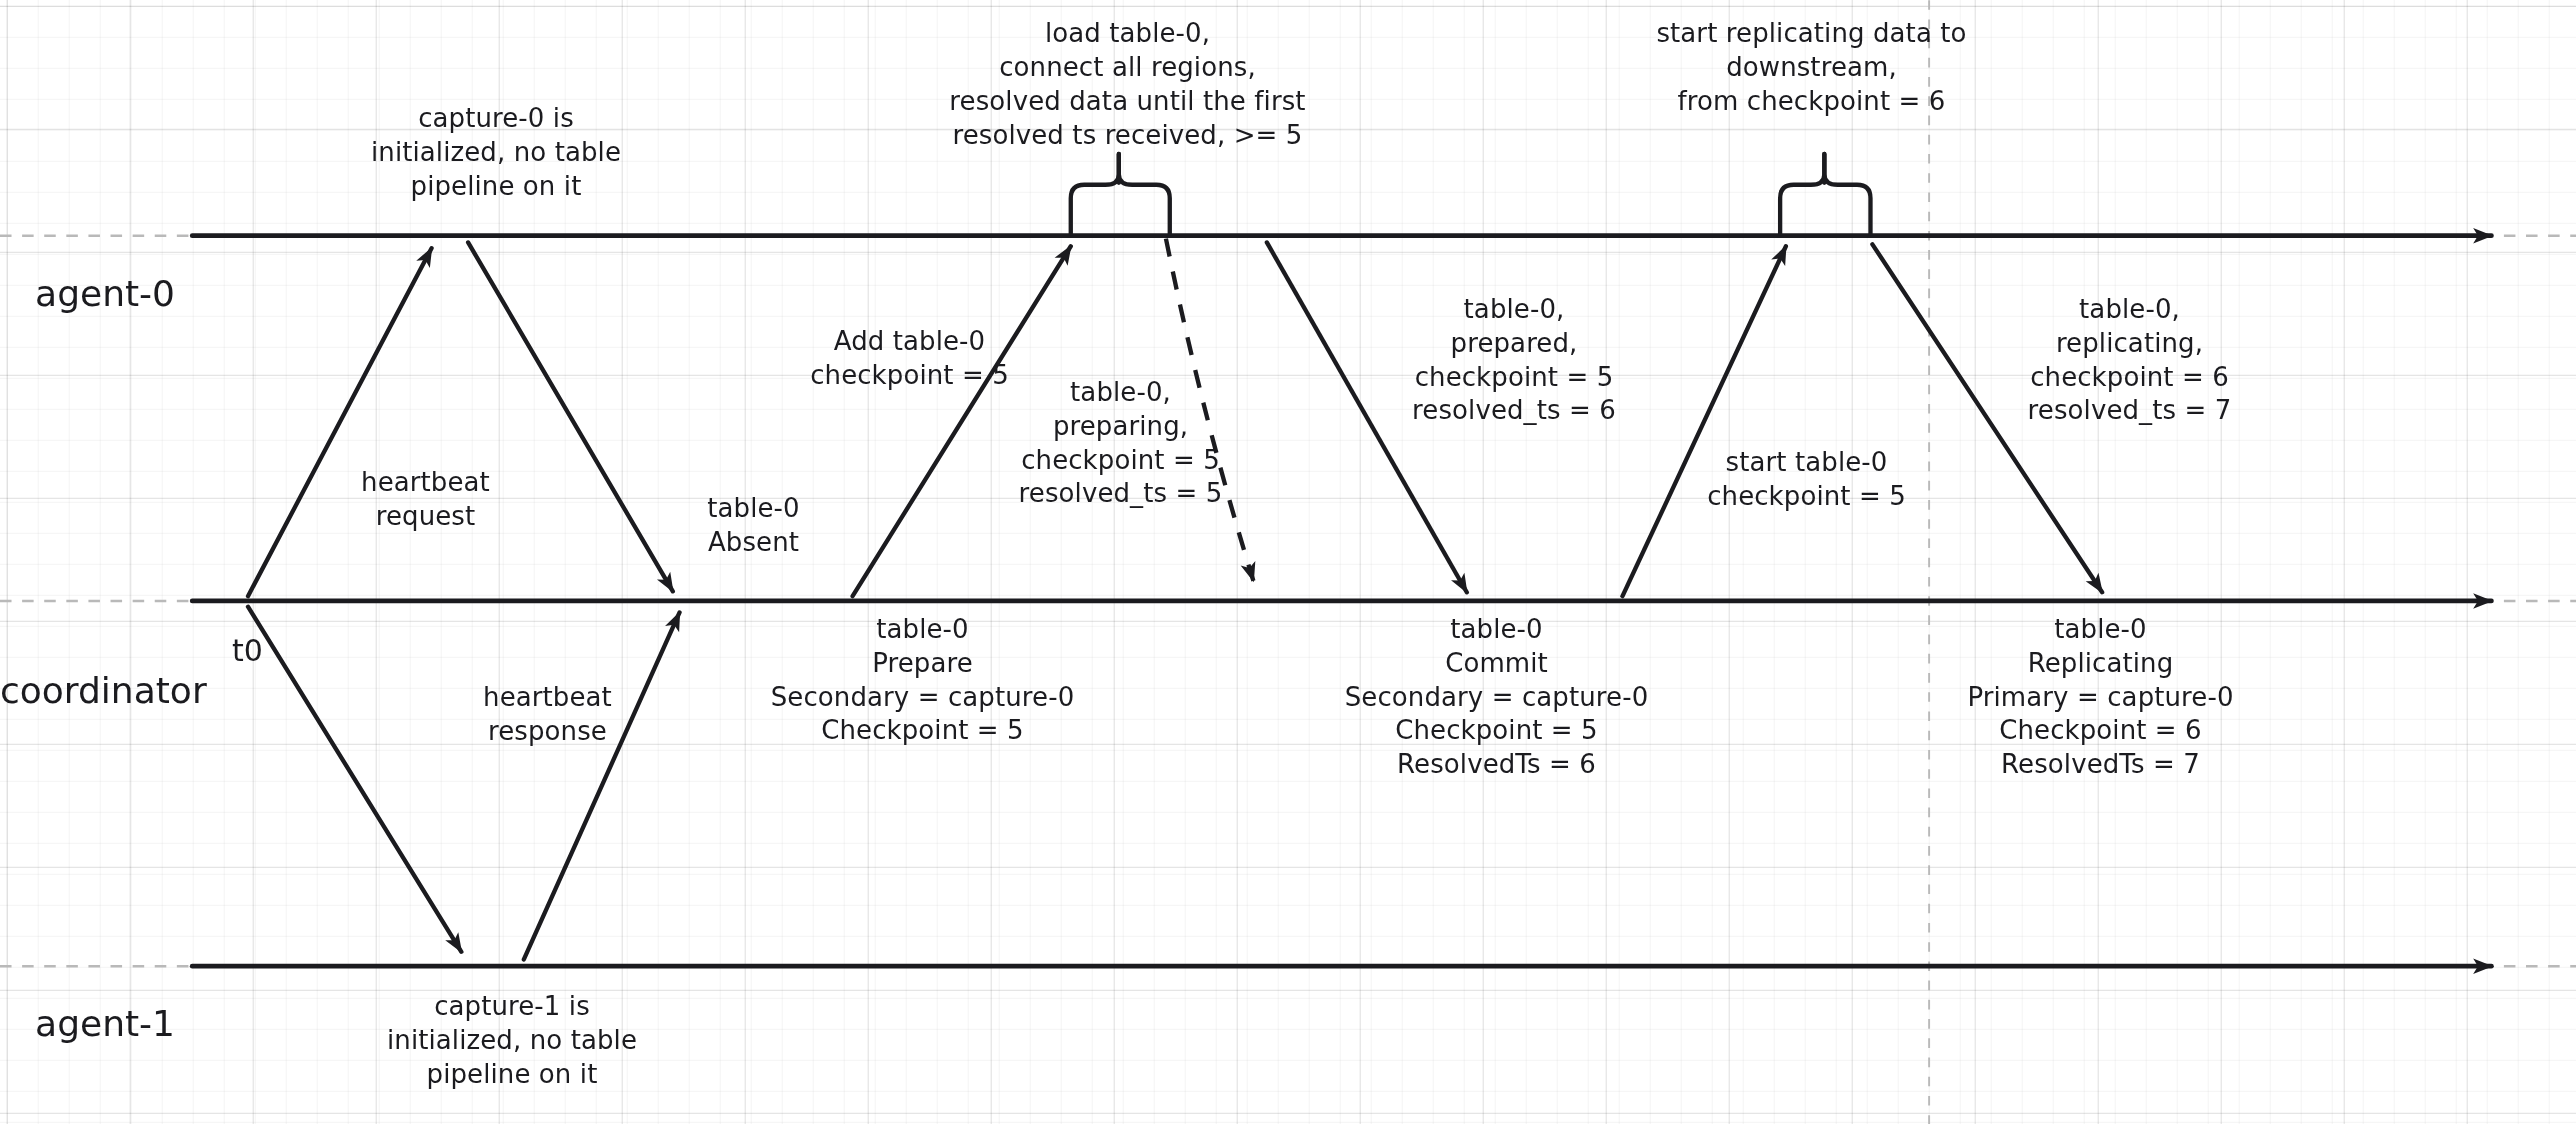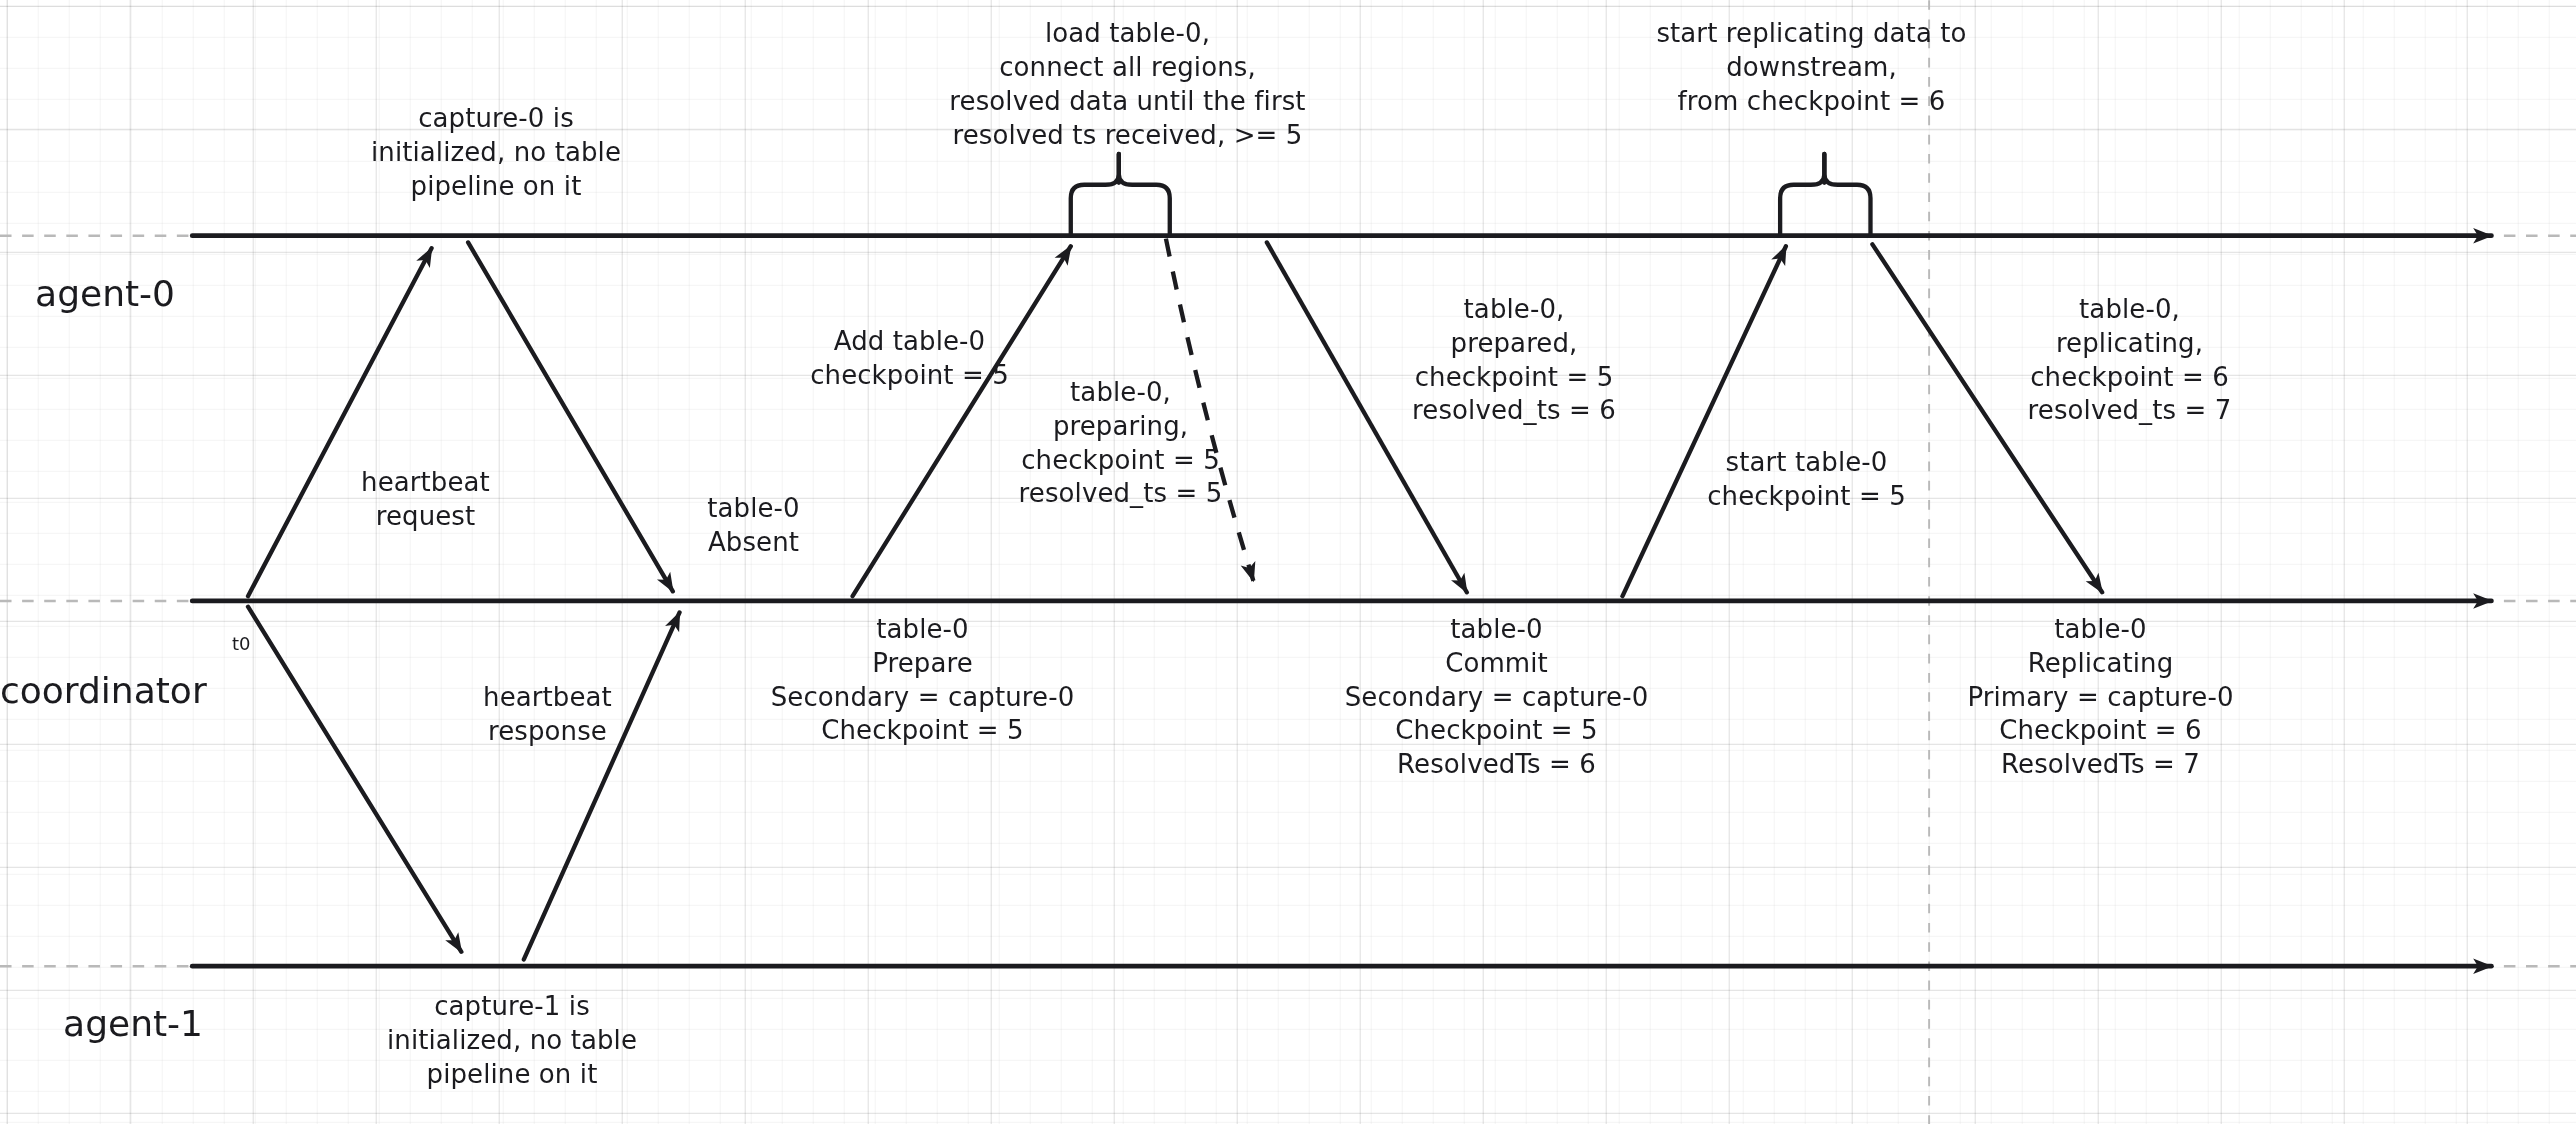--- a/index.html
+++ b/index.html
@@ -57,7 +57,7 @@
   .t0 {
     position: absolute;
     font-family: "DejaVu Sans", sans-serif;
-    font-size: 18px;
+    font-size: 30px;
     color: #1b1b1f;
     white-space: pre;
   }

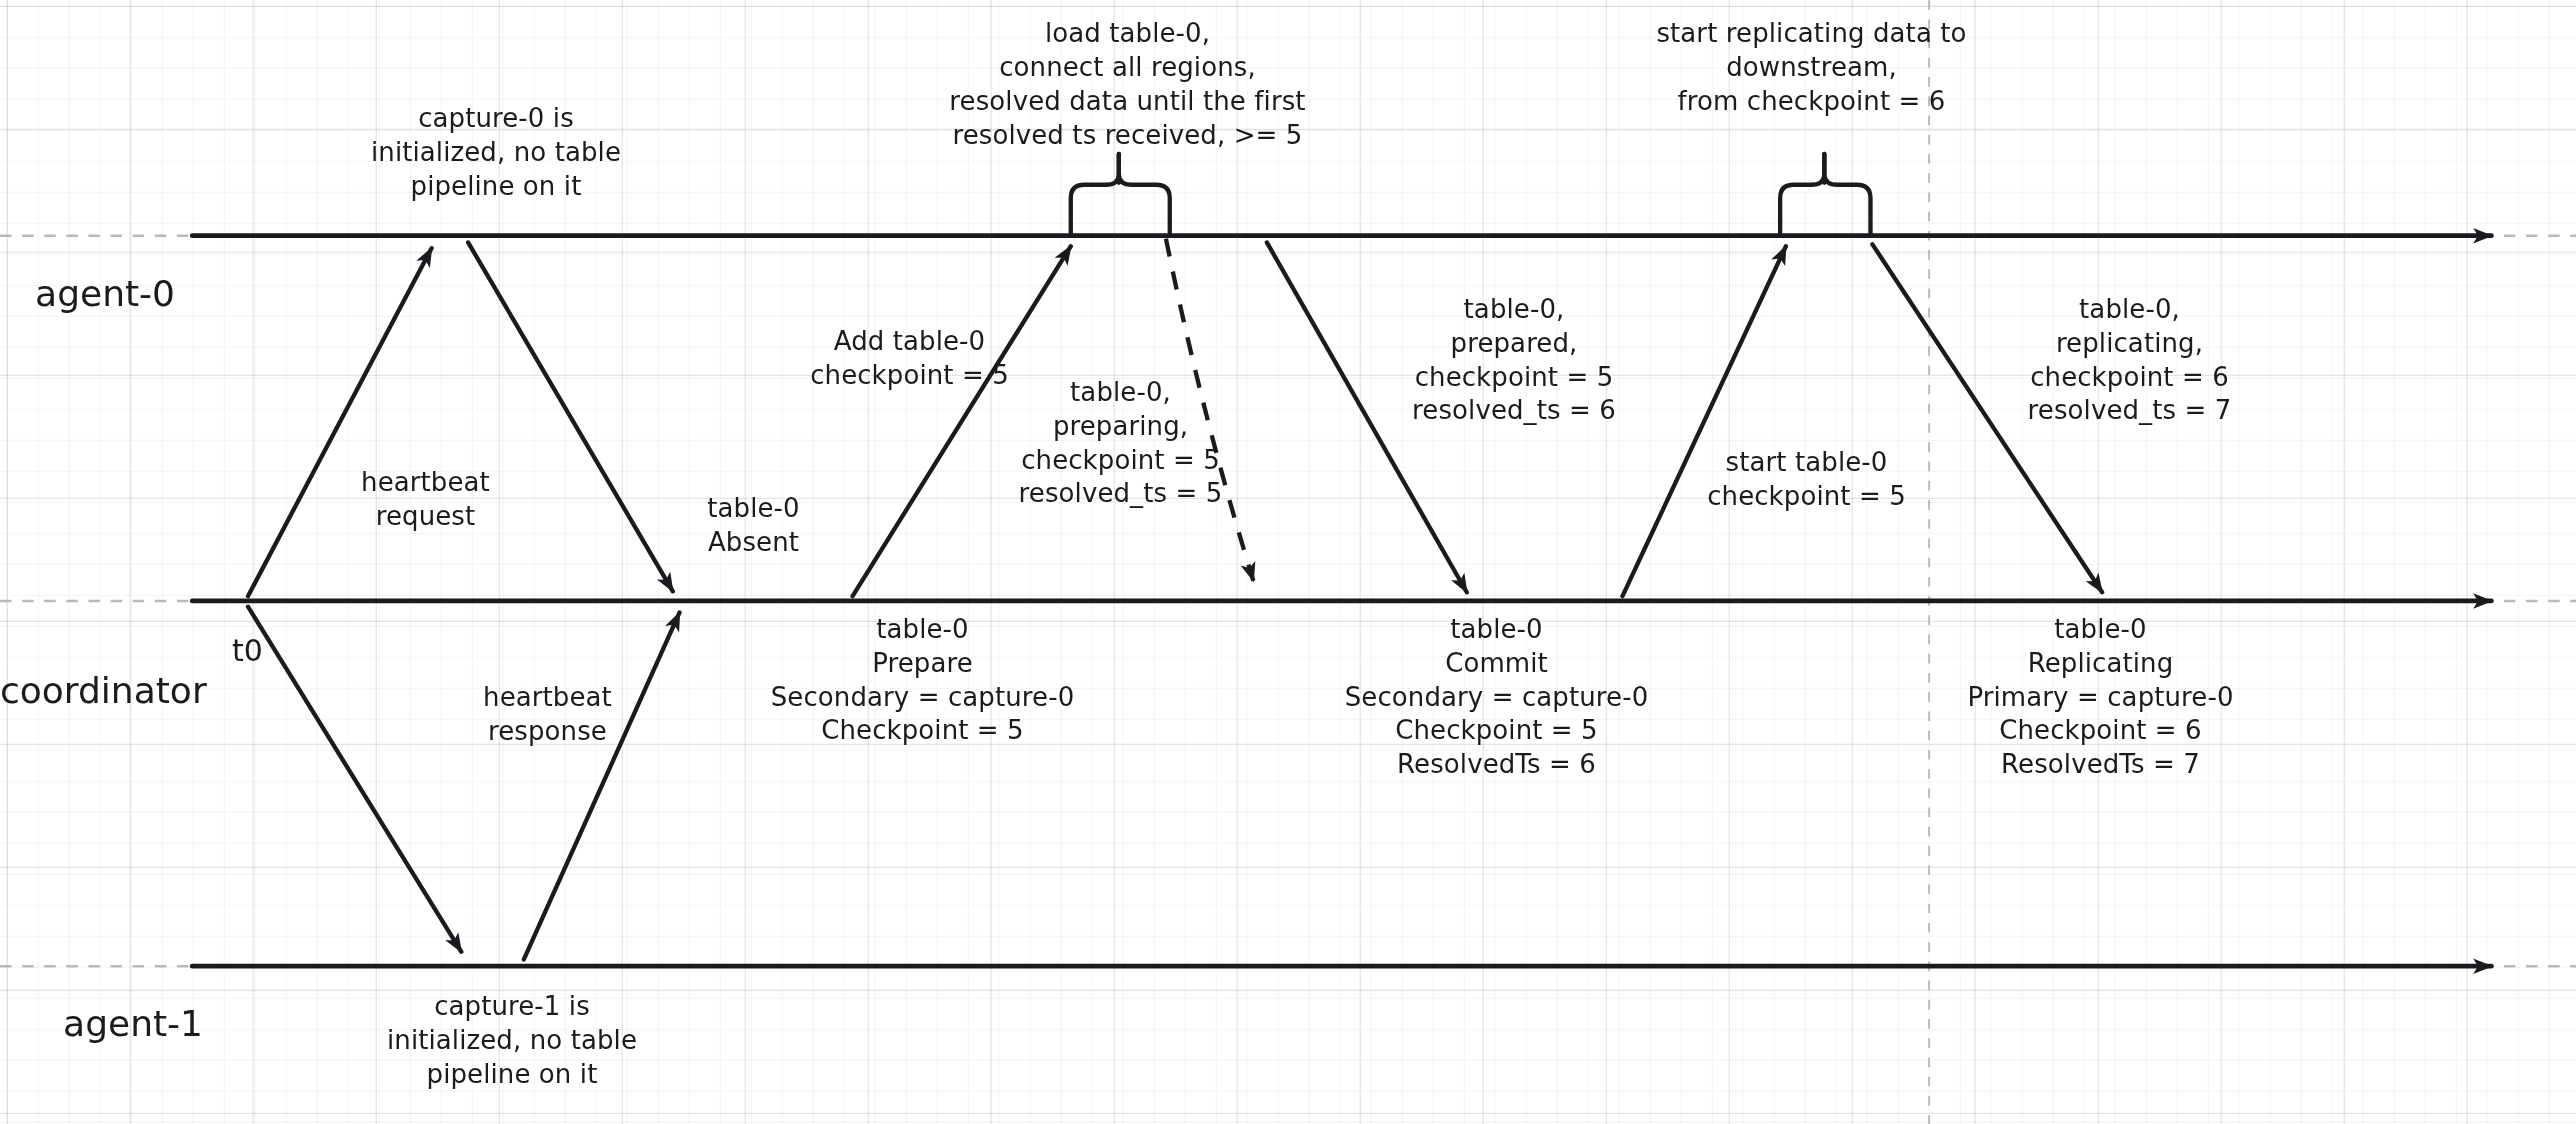--- a/index.html
+++ b/index.html
@@ -131,7 +131,7 @@
 
   <div class="actor" style="left:0px; top:273px; width:175px;">agent-0</div>
   <div class="actor" style="left:0px; top:670px; width:175px;">coordinator</div>
-  <div class="actor" style="left:0px; top:1003px; width:175px;padding-left:28px;">agent-1</div>
+  <div class="actor" style="left:0px; top:1003px; width:175px;">agent-1</div>
 
   <div class="t0" style="left:232px; top:633px;">t0</div>
 

